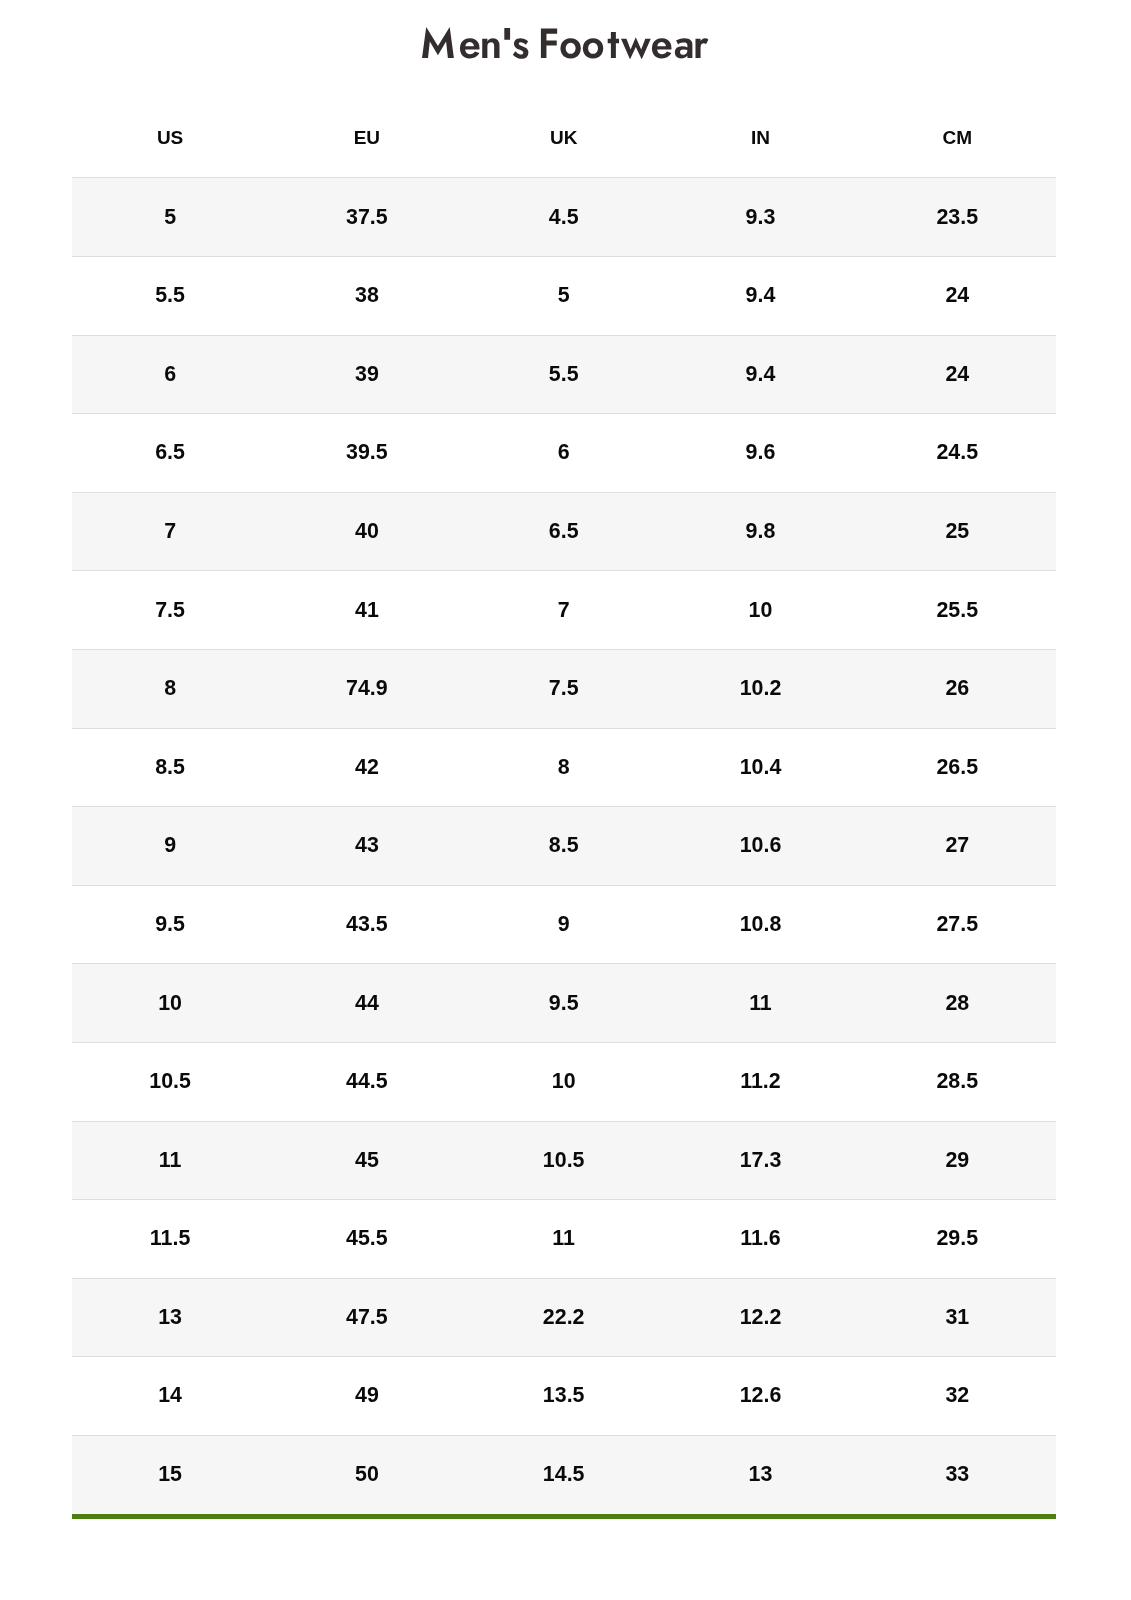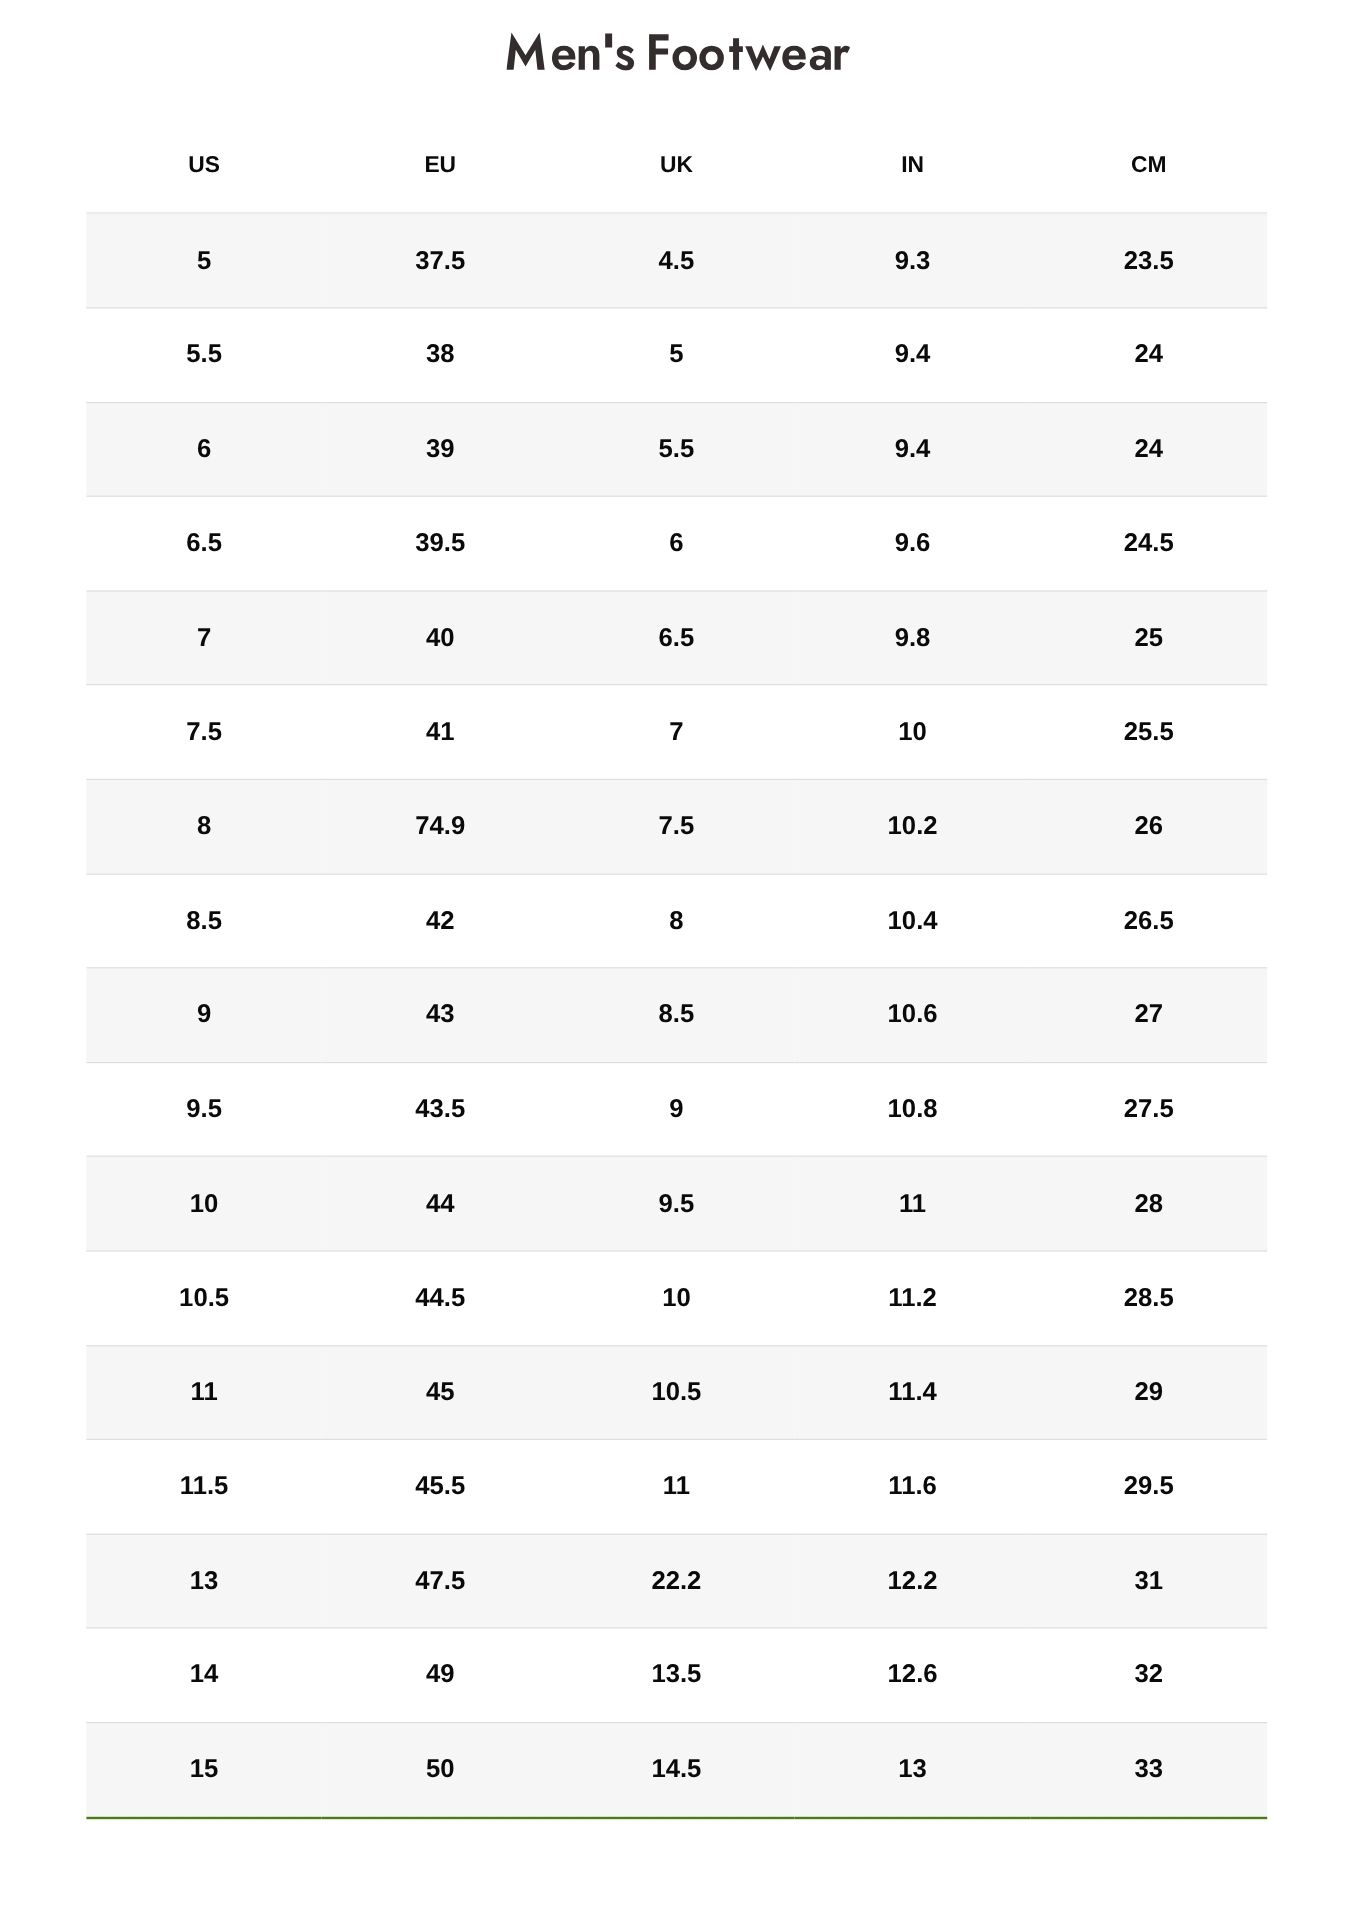--- a/index.html
+++ b/index.html
@@ -132,7 +132,7 @@
             <td>11</td>
             <td>45</td>
             <td>10.5</td>
-            <td>11.4</td>
+            <td>17.3</td>
             <td>29</td>
           </tr>
           <tr>

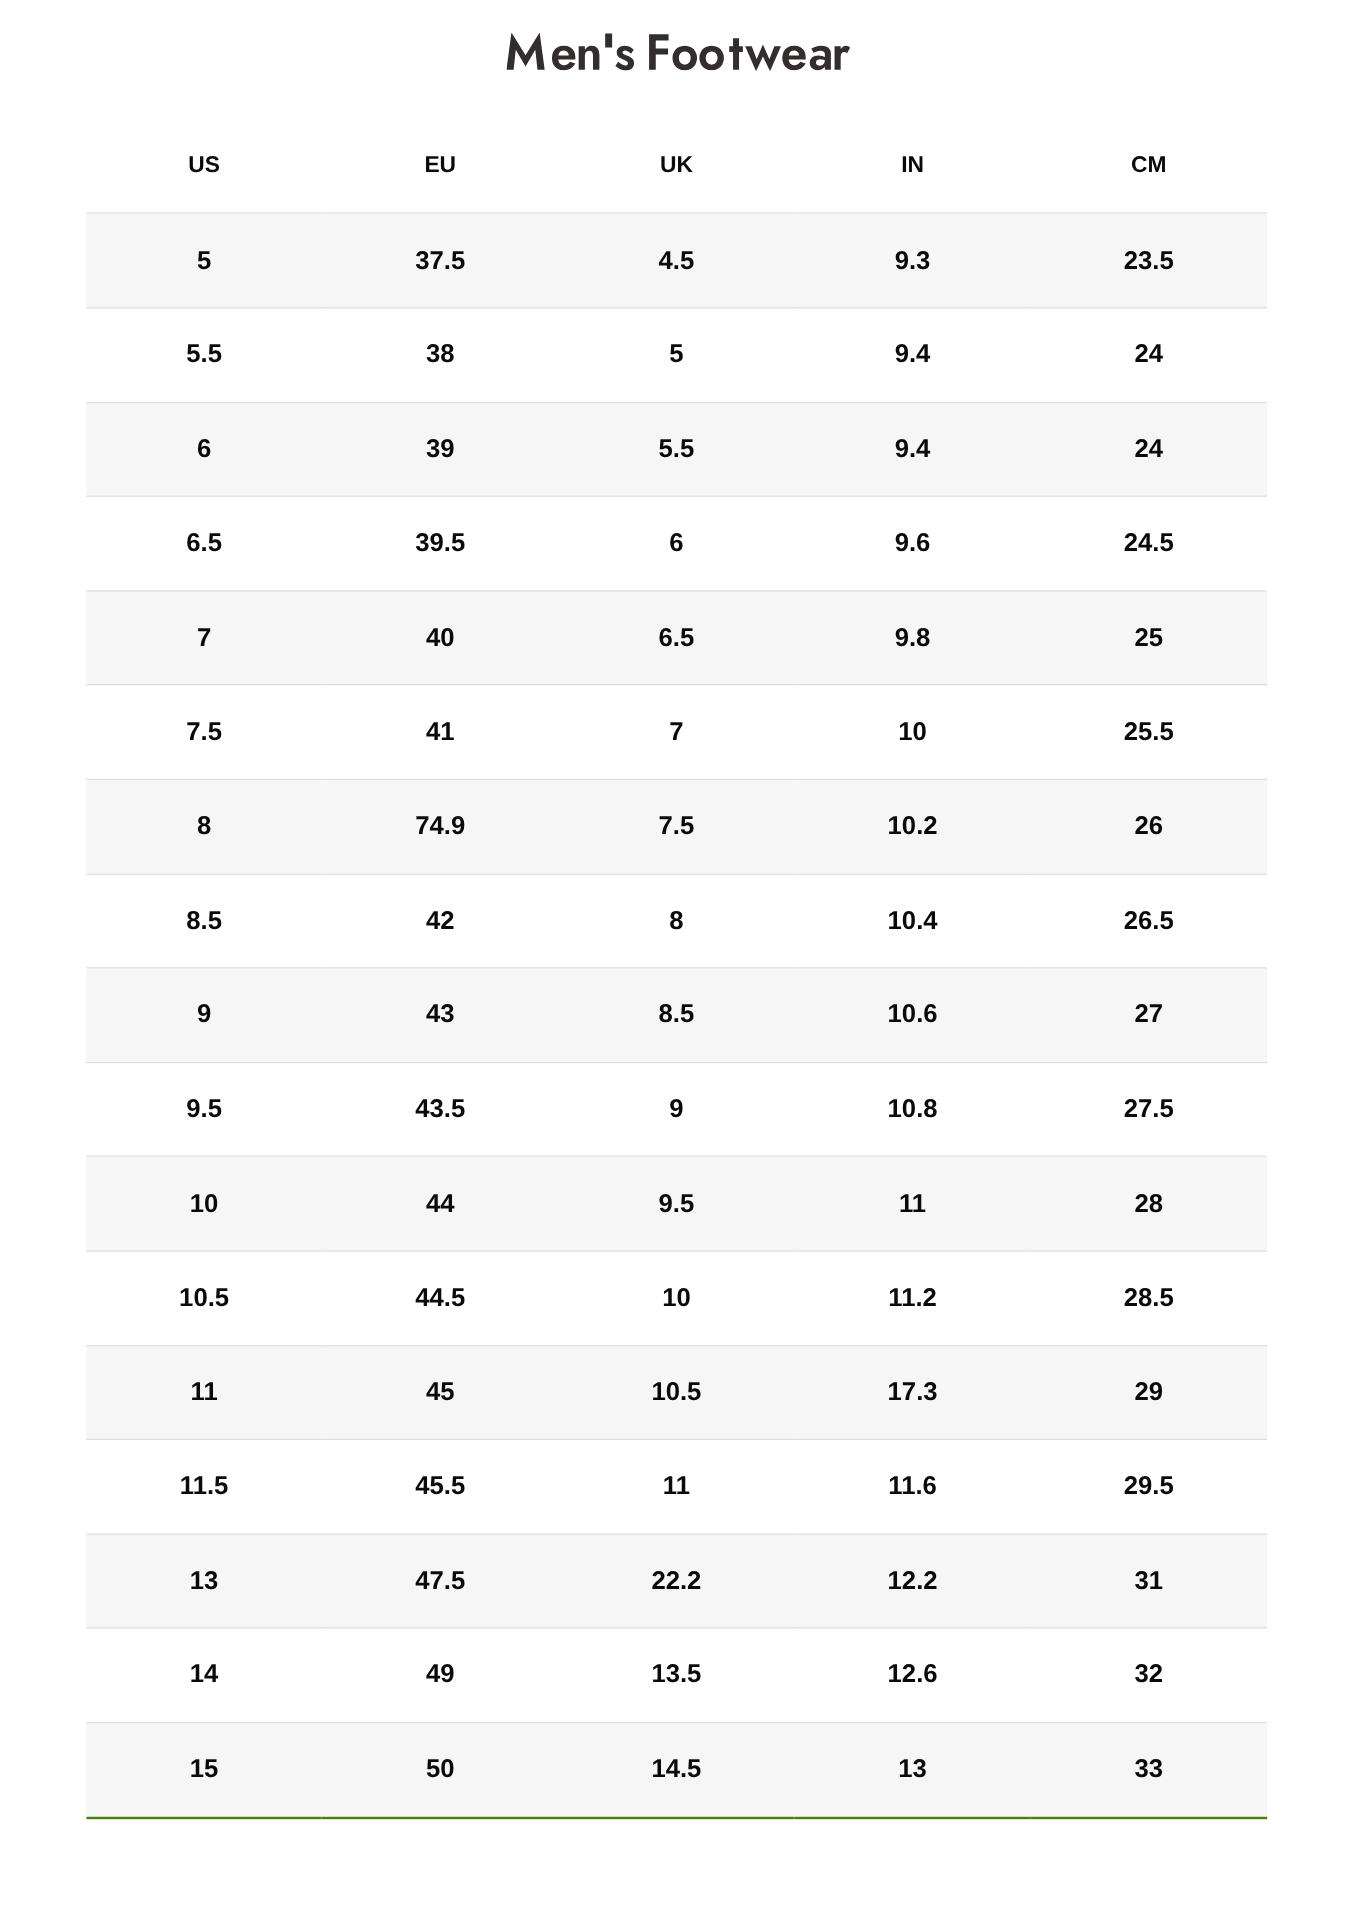--- a/index.html
+++ b/index.html
@@ -18,7 +18,7 @@
        height:77.6px;padding:0;line-height:1;vertical-align:middle;
        border-top:1px solid #dedede;}
   table.size-table tbody tr:nth-child(odd) td{background:#f6f6f6;}
-  table.size-table tbody tr:last-child td{border-bottom:2px solid #4d7c0f;}
+  table.size-table tbody tr:last-child td{border-bottom:5px solid #4d7c0f;}
 </style>
 </head>
 <body>

